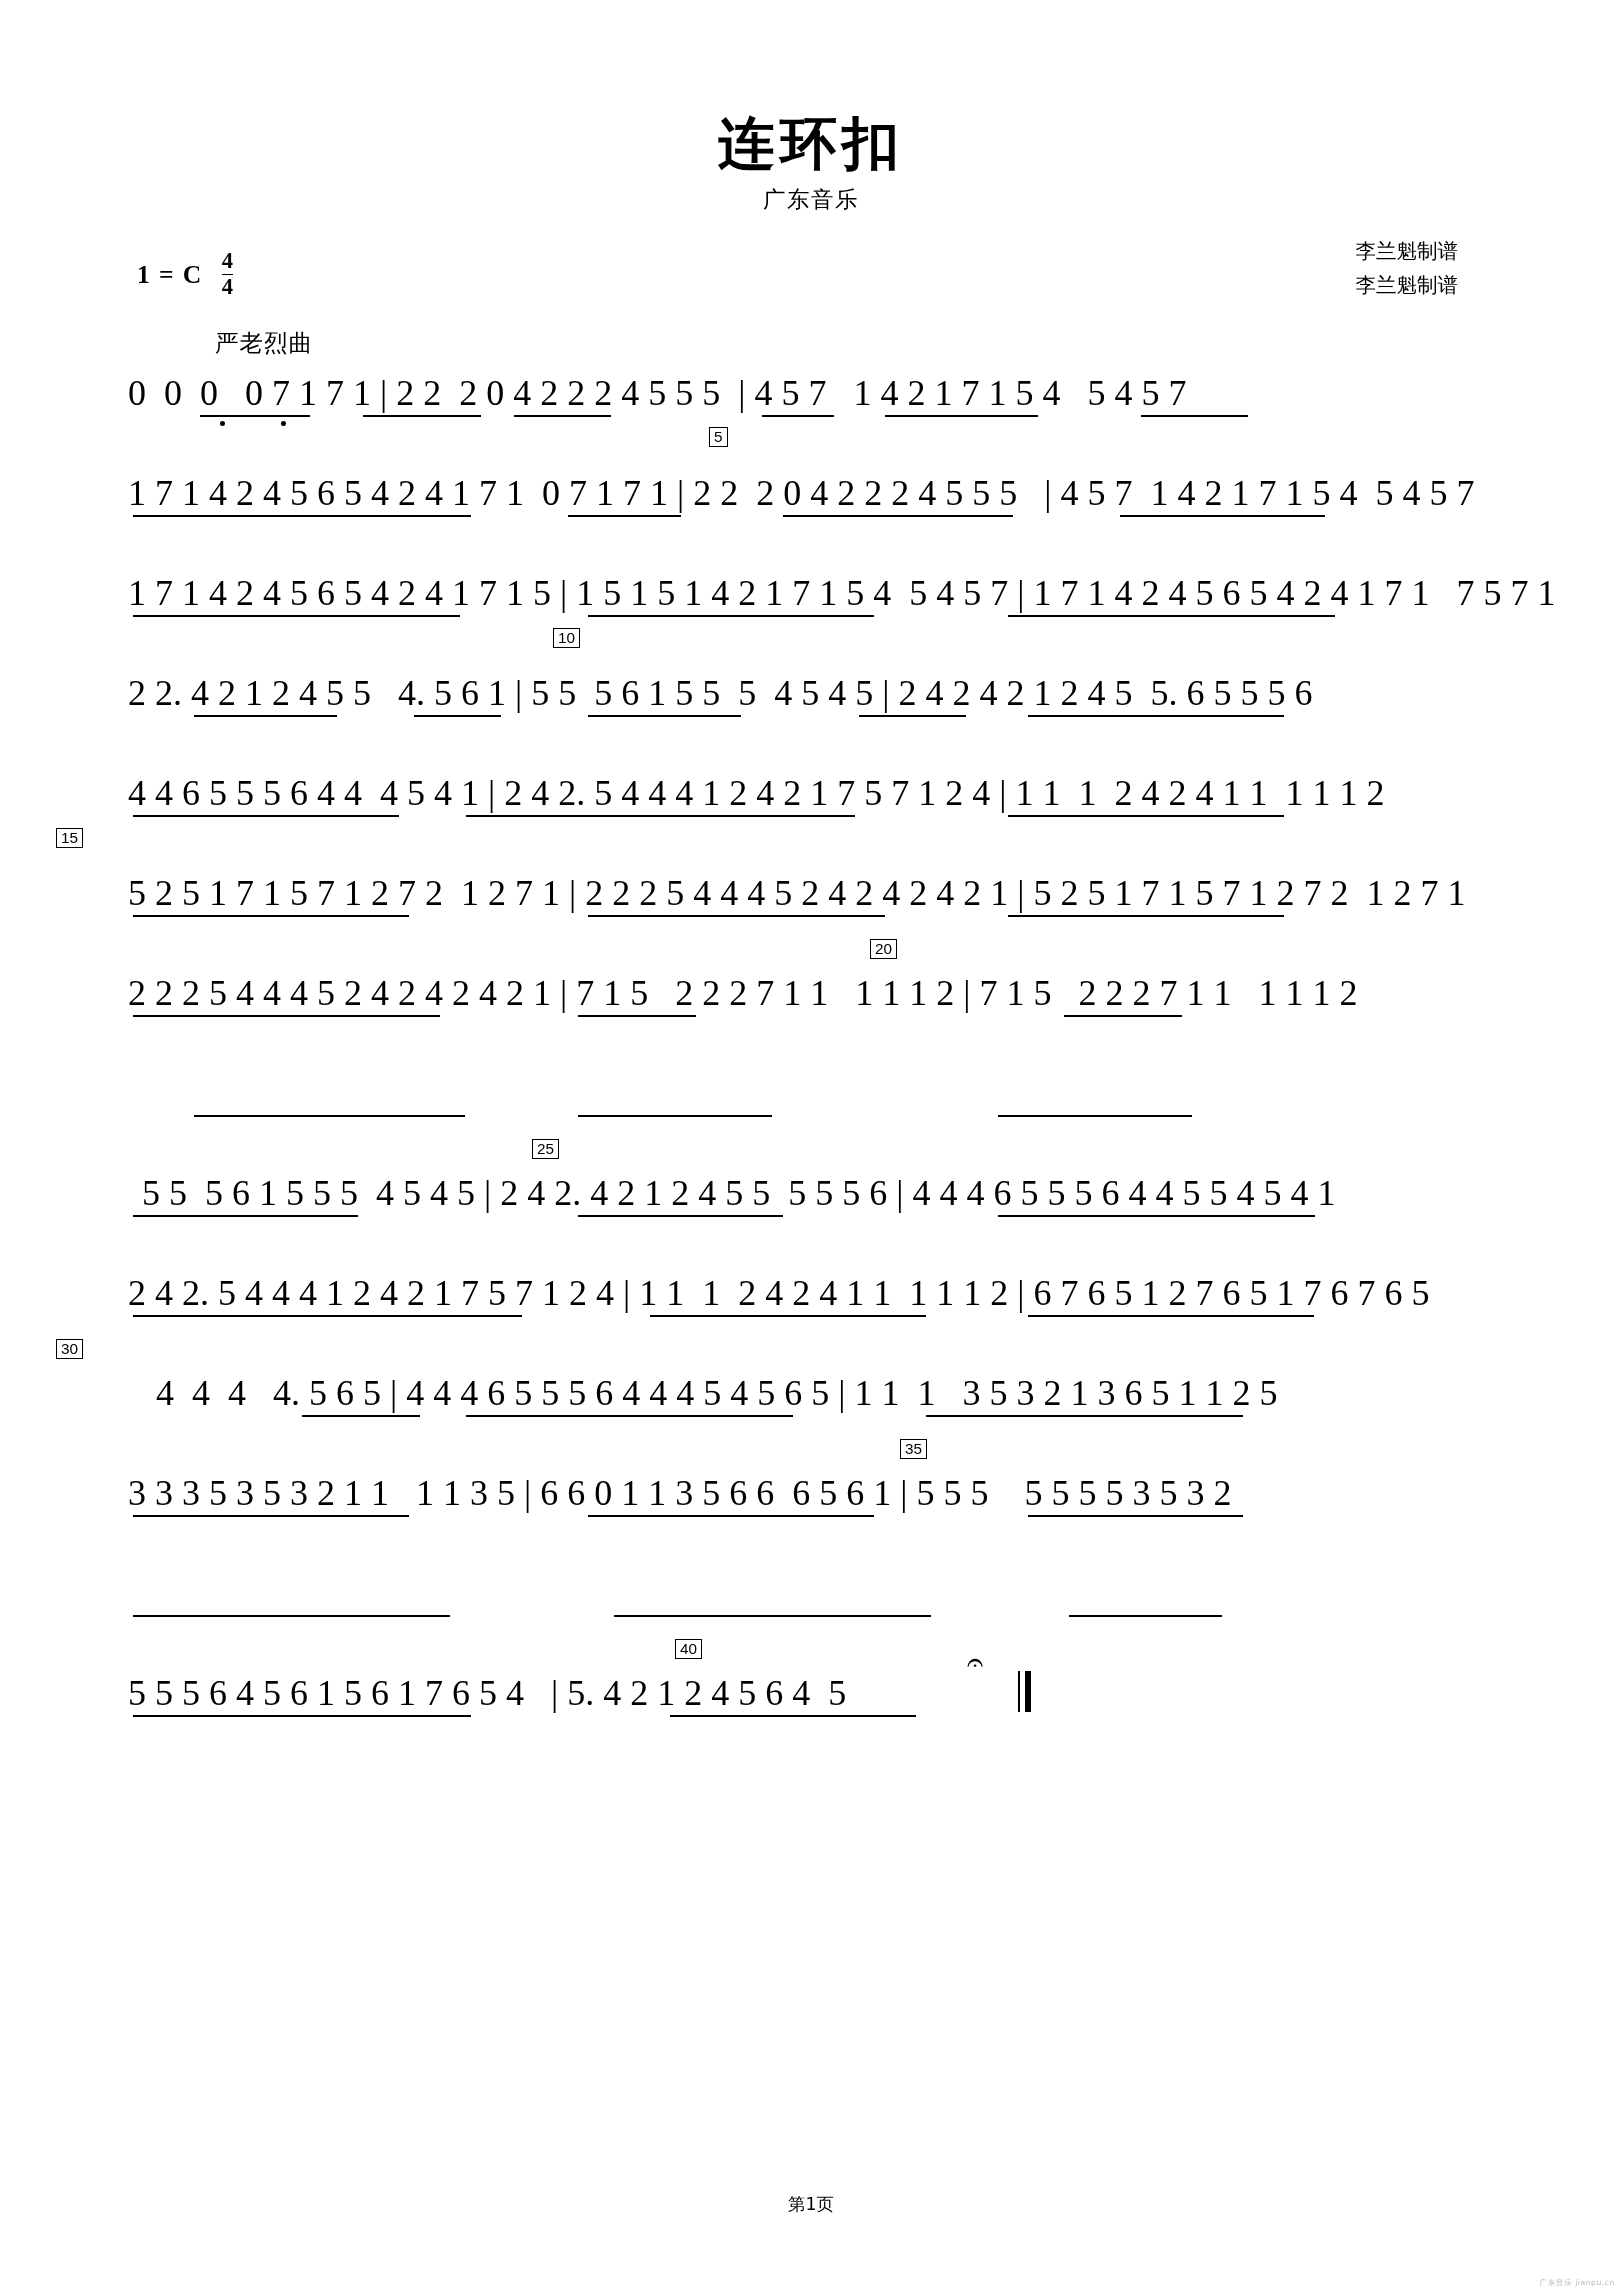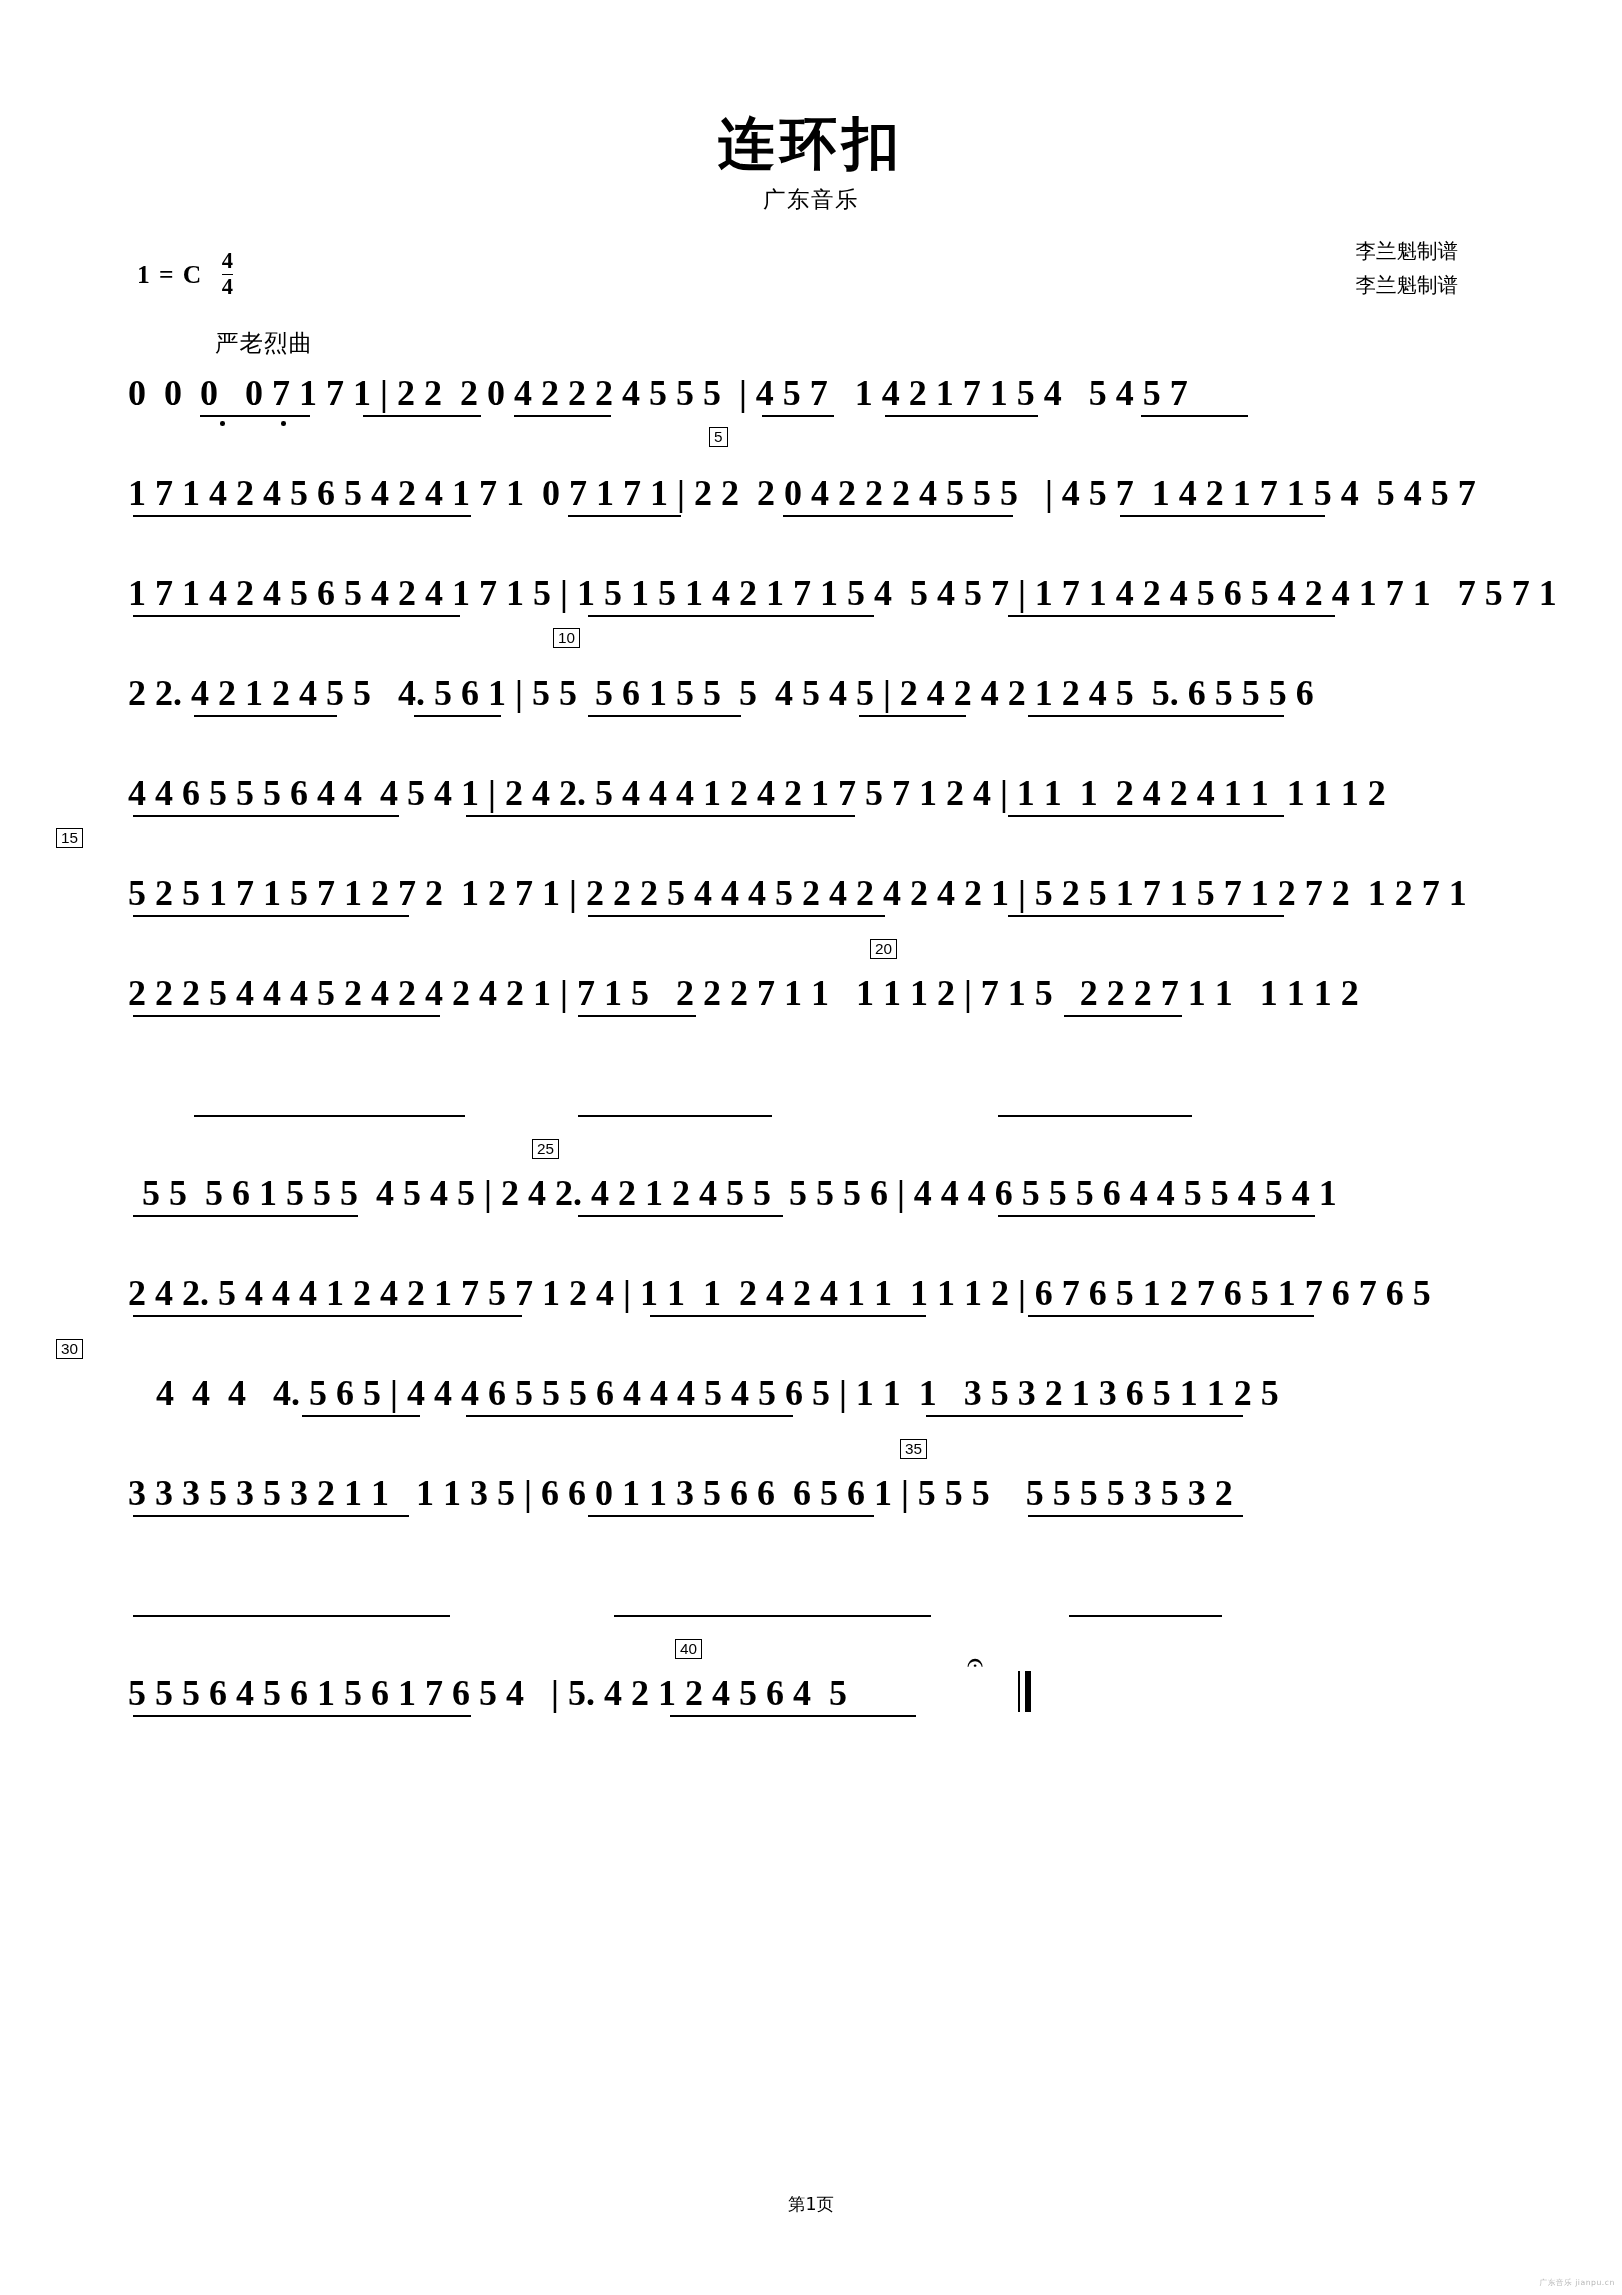--- a/index.html
+++ b/index.html
@@ -110,7 +110,7 @@
   .notes {
     font-family: "Liberation Serif", serif;
     font-size: 36px;
-    font-weight: 700;
+    font-weight: 400;
     letter-spacing: 0px;
     white-space: pre;
     position: absolute;

